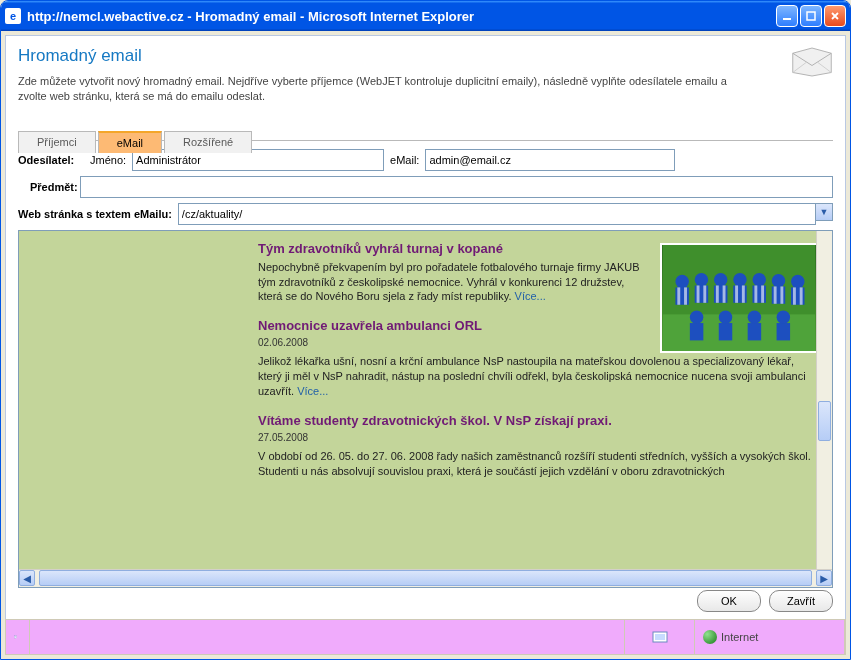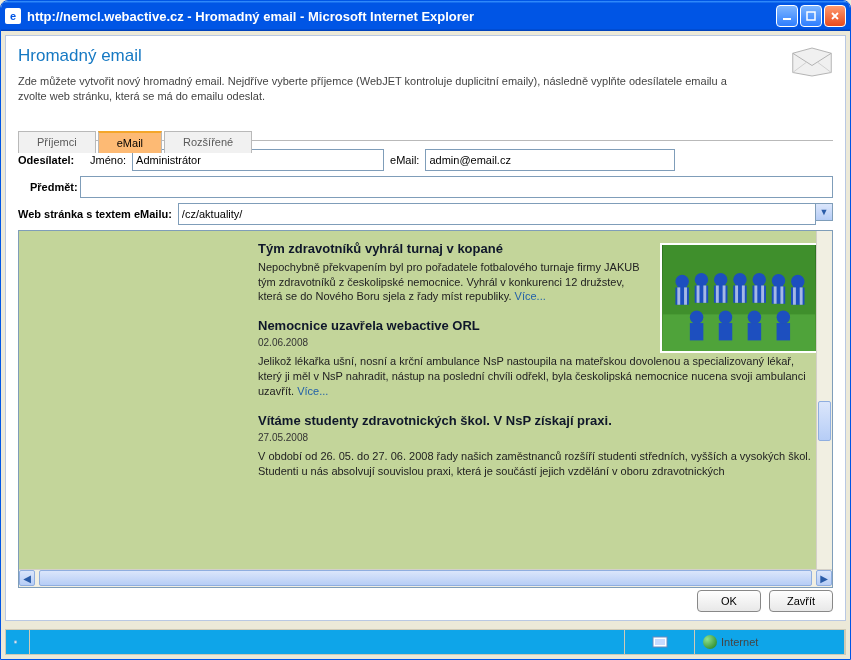--- a/index.html
+++ b/index.html
@@ -149,7 +149,7 @@
   }
   .article.no-img { padding-right: 0; }
   .article h3 {
-    color: #0f172a;
+    color: #701a75;
     font-size: 13px;
     font-weight: bold;
     margin-bottom: 4px;

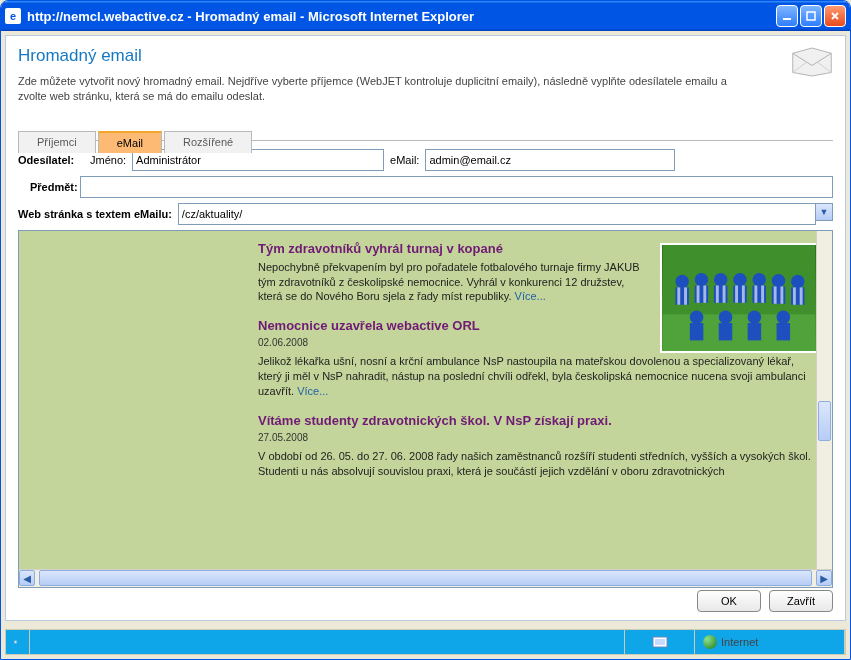--- a/index.html
+++ b/index.html
@@ -376,7 +376,7 @@
           </div>
 
           <div class="article no-img">
-            <h3>Nemocnice uzavřela webactive ORL</h3>
+            <h3>Nemocnice uzavřela ambulanci ORL</h3>
             <div class="date">02.06.2008</div>
             <div class="teaser">
               <span>Jelikož lékařka ušní, nosní a krční ambulance NsP nastoupila na mateřskou dovolenou a specializovaný lékař, který ji měl v NsP nahradit, nástup na poslední chvíli odřekl, byla českolipská nemocnice nucena svoji ambulanci uzavřít. </span><a class="more">Více...</a>

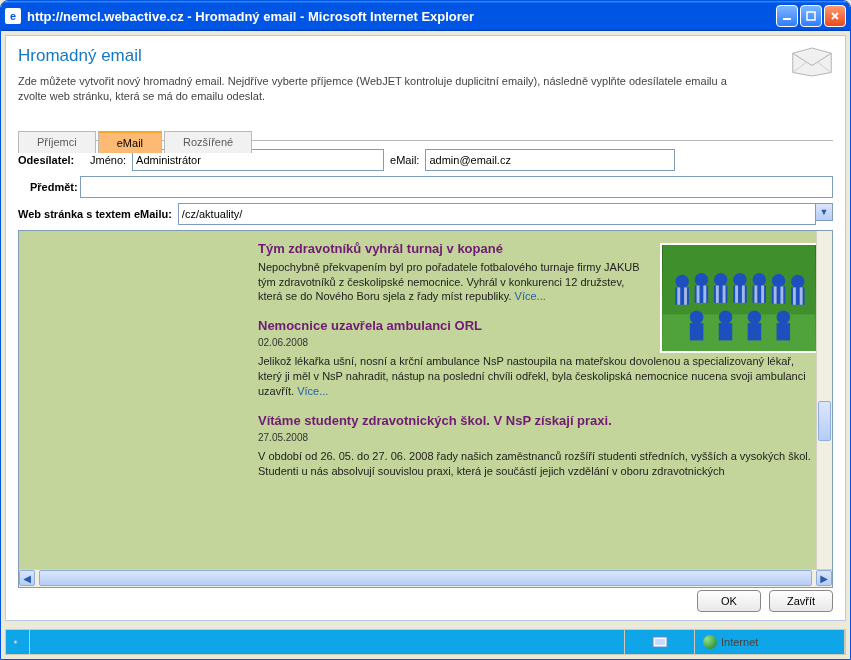--- a/index.html
+++ b/index.html
@@ -208,7 +208,7 @@
     min-width: 64px;
     height: 22px;
     border: 1px solid #888;
-    border-radius: 4px;
+    border-radius: 10px;
     background: linear-gradient(#fefefe,#e8e8e8);
     font-size: 11px;
     cursor: pointer;

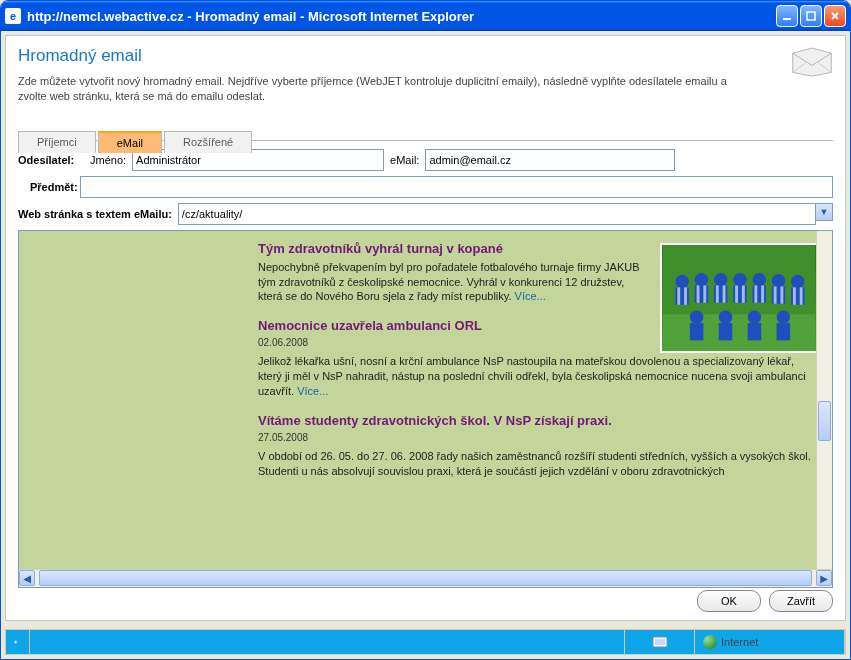--- a/index.html
+++ b/index.html
@@ -218,8 +218,8 @@
   .statusbar {
     position: absolute;
     left: 4px; right: 4px; bottom: 4px;
-    height: 26px;
-    background: #0ea5e9;
+    height: 36px;
+    background: #f0abfc;
     border: 1px solid #cfcab6;
     display: flex;
     align-items: flex-start;

